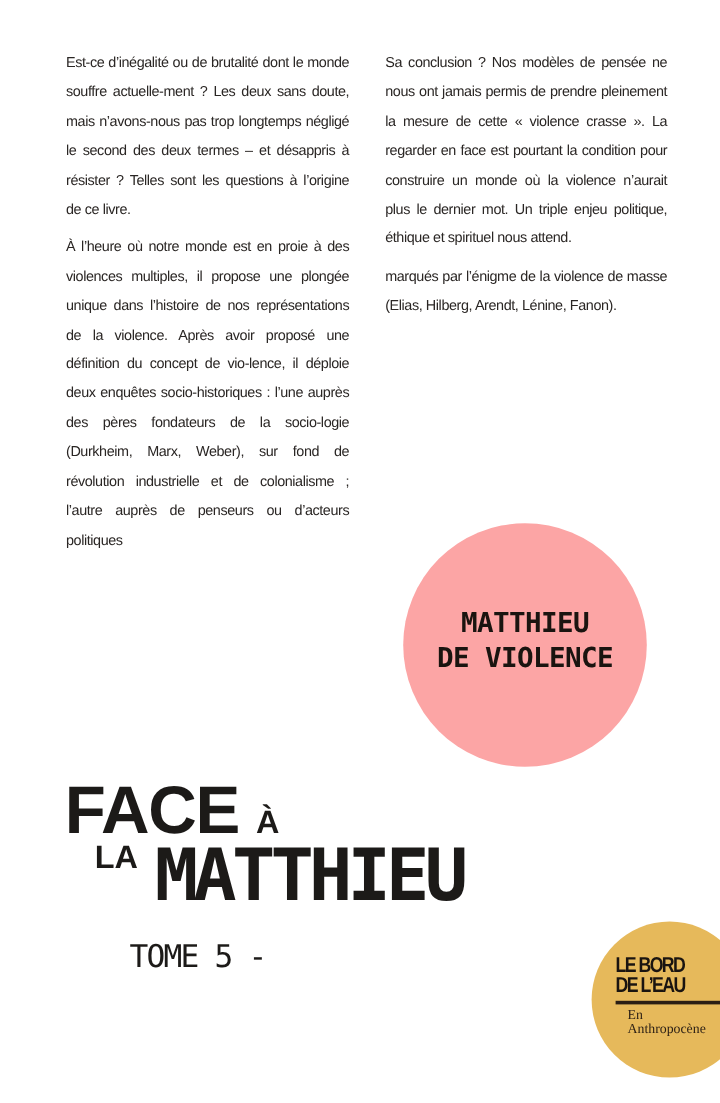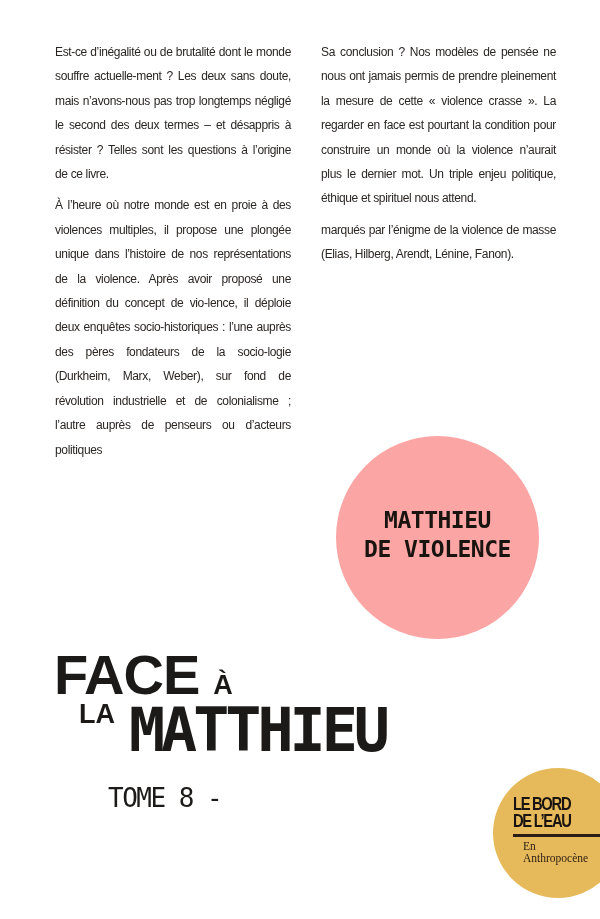--- a/index.html
+++ b/index.html
@@ -111,7 +111,7 @@
   </div>
 
   <div class="subtitle">
-    <div>TOME 8 -</div>
+    <div>TOME 5 -</div>
   </div>
 
   <div class="publisher-circle">

